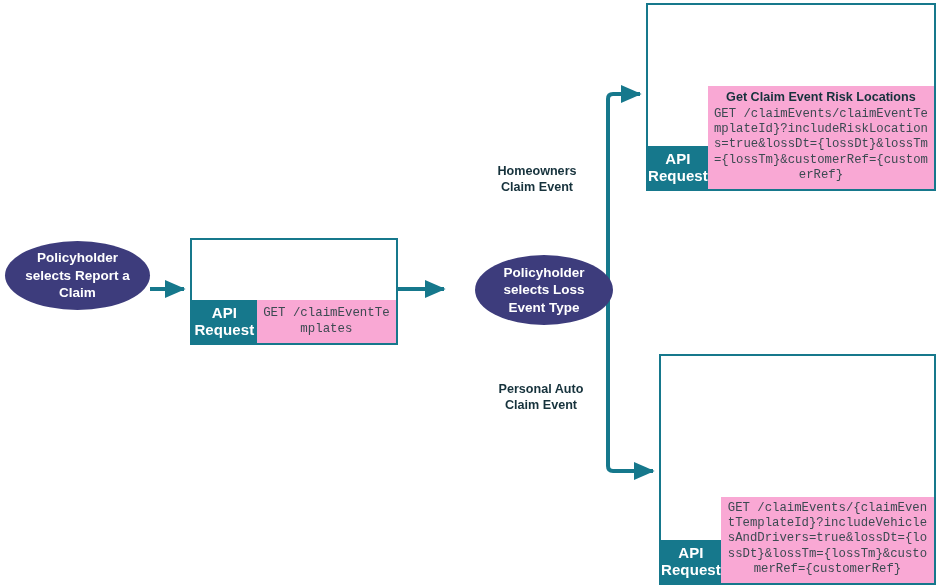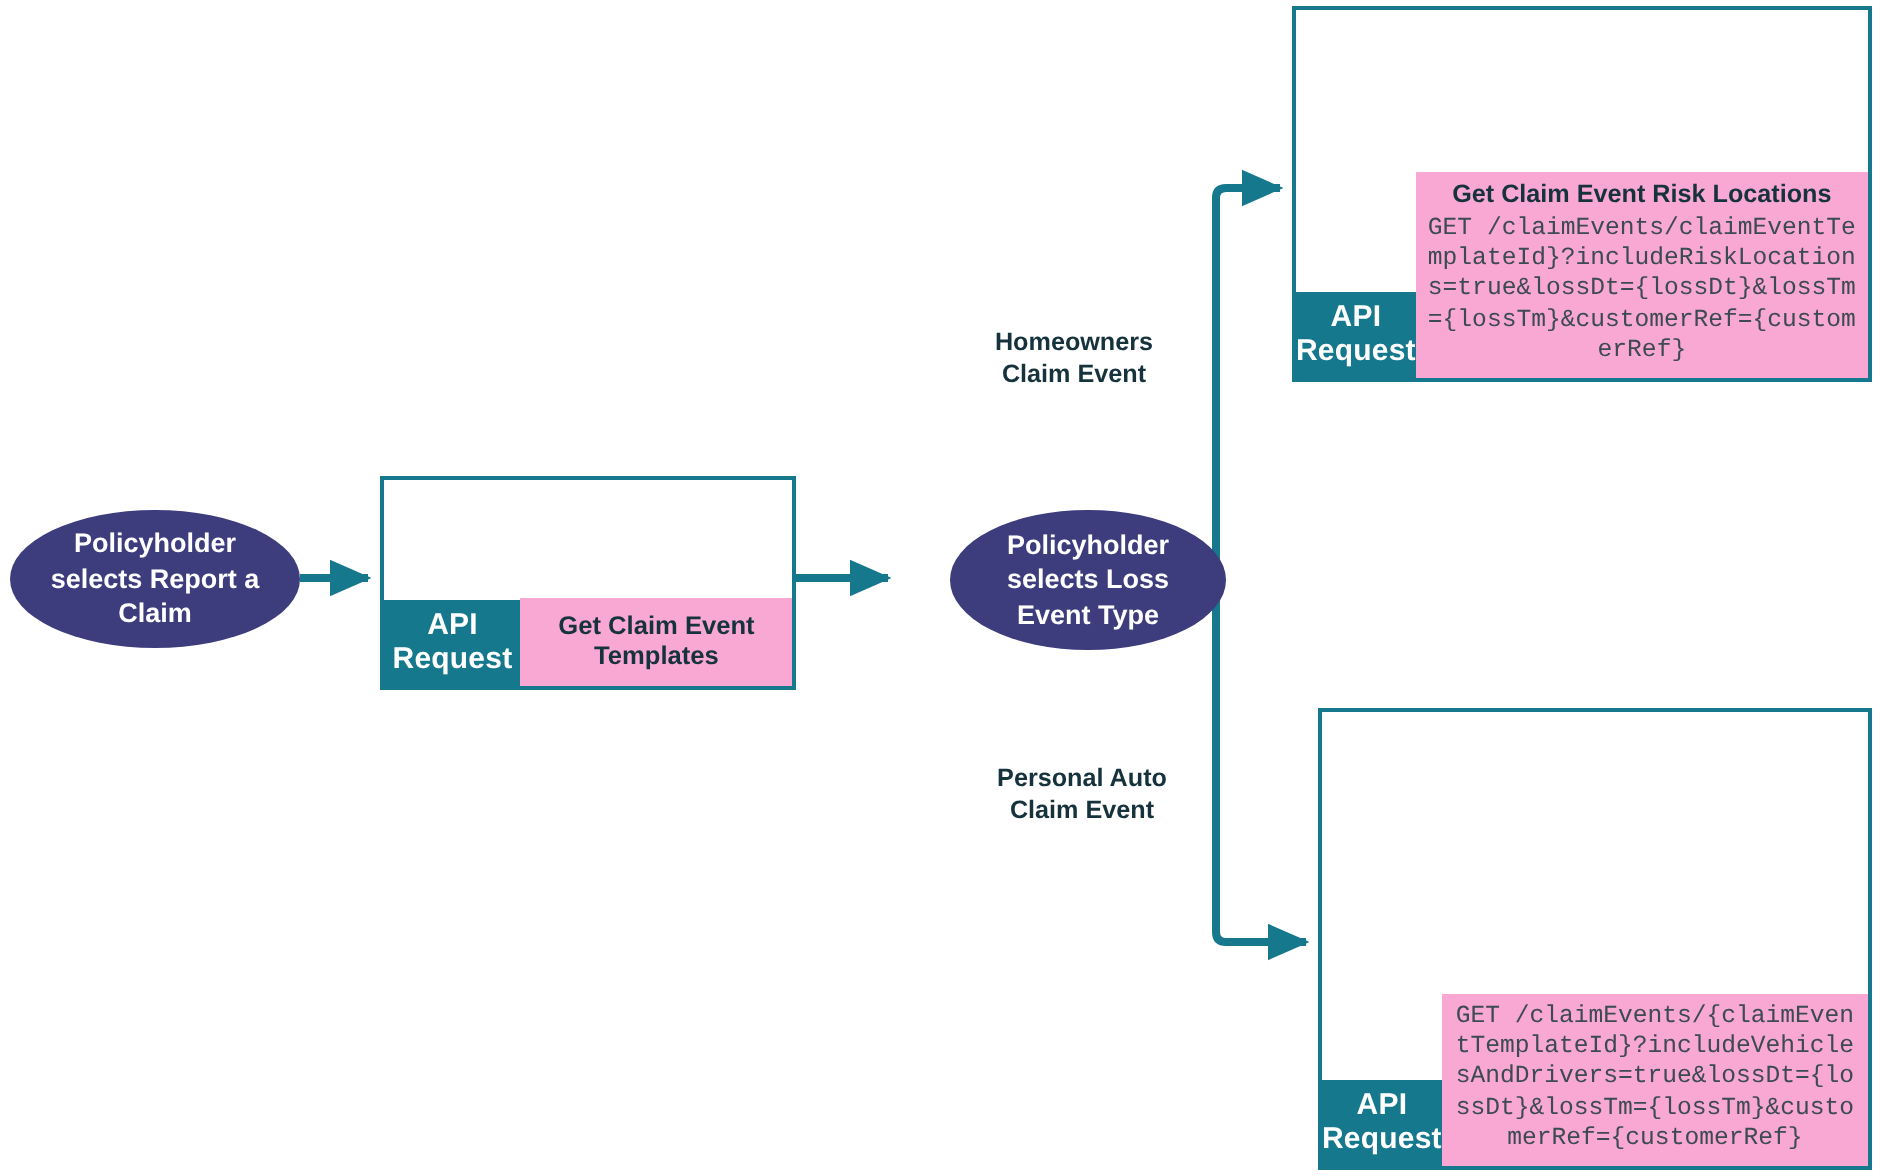--- a/index.html
+++ b/index.html
@@ -139,7 +139,7 @@
     <path d="M 608 290 L 608 466 Q 608 471 613 471 L 653 471" stroke="#16788c" stroke-width="4" fill="none" marker-end="url(#arrowTeal)"></path>
   </svg>
 
-  <div class="ellipse-node" id="ellipse-start" style="left:5px; top:255px; width:145px; height:69px;">
+  <div class="ellipse-node" id="ellipse-start" style="left:5px; top:241px; width:145px; height:69px;">
     <span class="ell-label">Policyholder selects Report a Claim</span>
   </div>
 

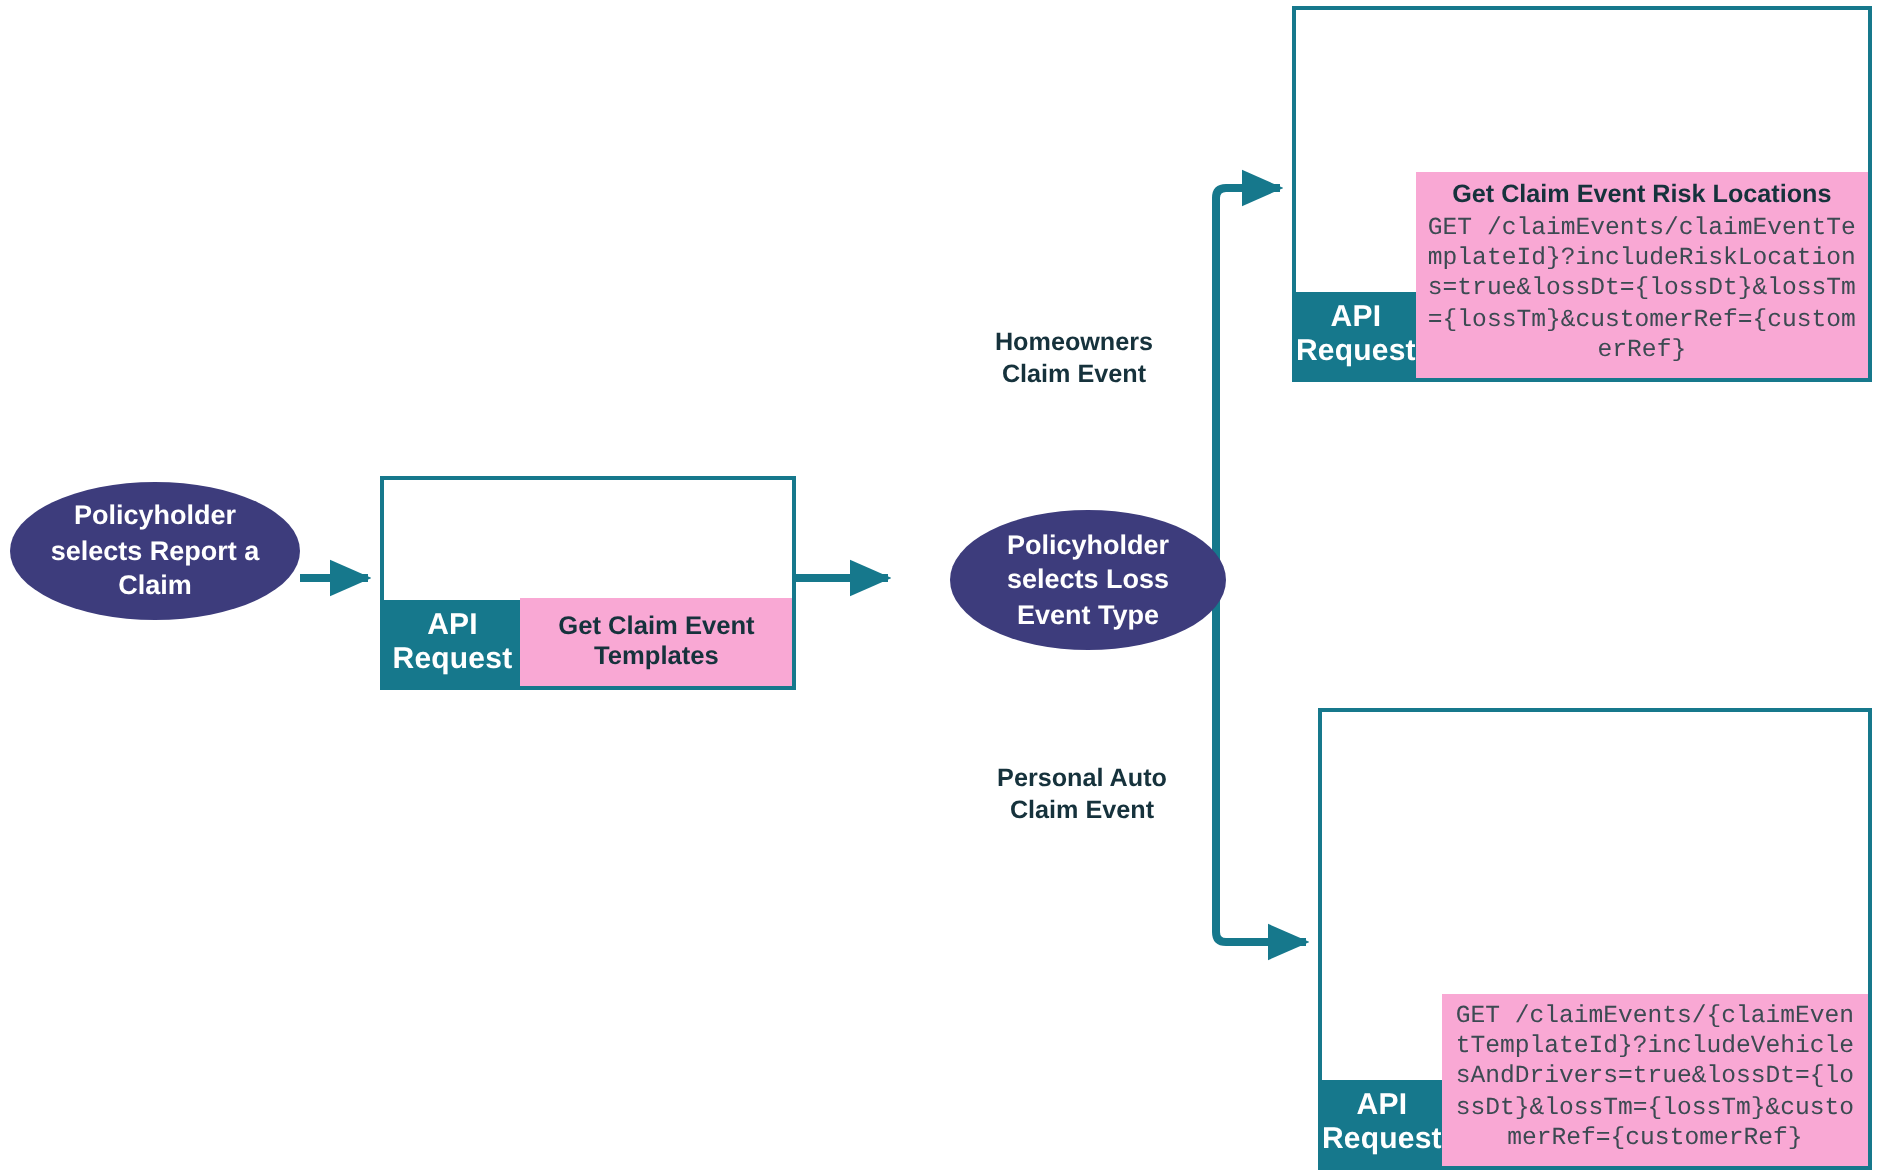--- a/index.html
+++ b/index.html
@@ -146,7 +146,6 @@
   <div class="api-box" id="box-templates" style="left:190px; top:238px; width:208px; height:107px;">
     <div class="api-box-header">API Request</div>
     <div class="api-box-body">
-      <div class="api-title">Get Claim Event Templates</div>
     </div>
   </div>
 

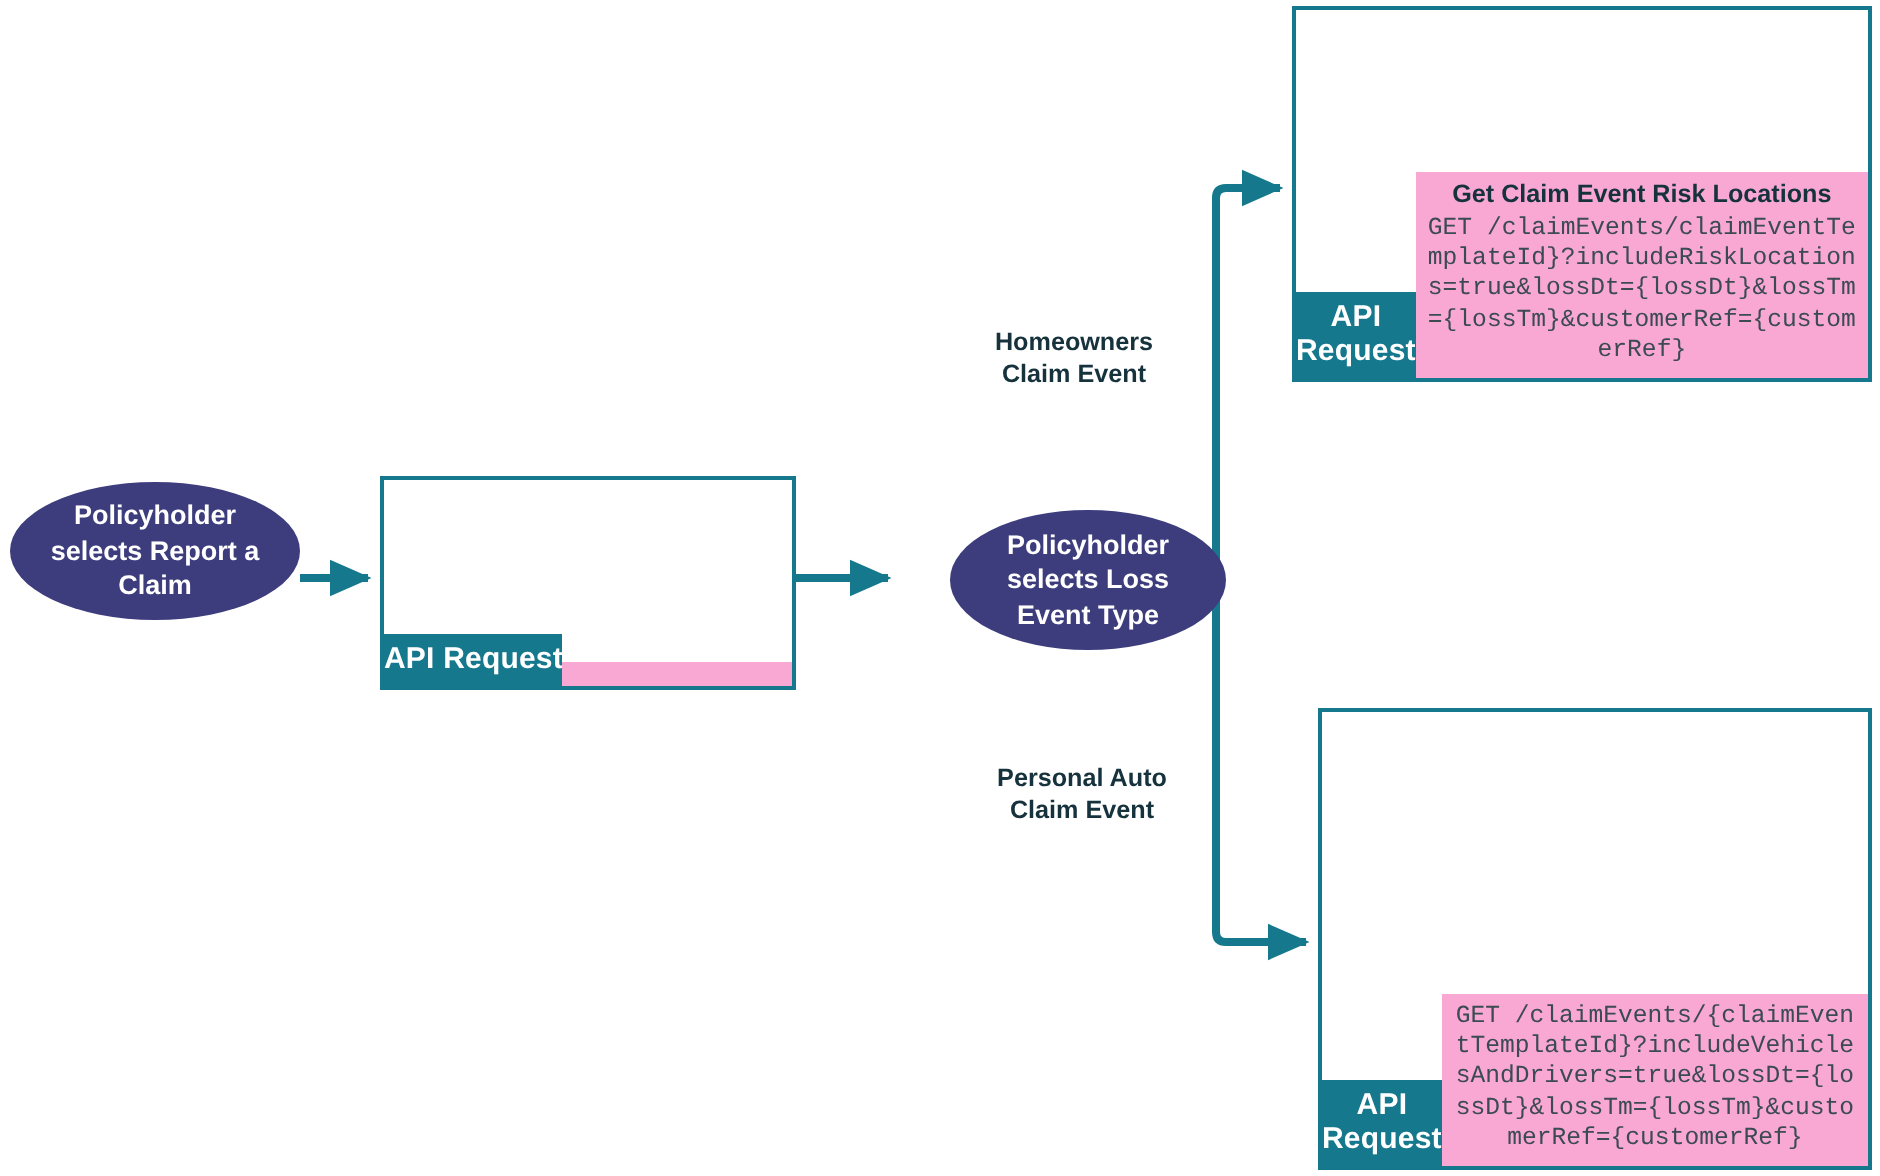--- a/index.html
+++ b/index.html
@@ -146,6 +146,7 @@
   <div class="api-box" id="box-templates" style="left:190px; top:238px; width:208px; height:107px;">
     <div class="api-box-header">API Request</div>
     <div class="api-box-body">
+      <div class="api-endpoint">GET /claimEventTemplates</div>
     </div>
   </div>
 

